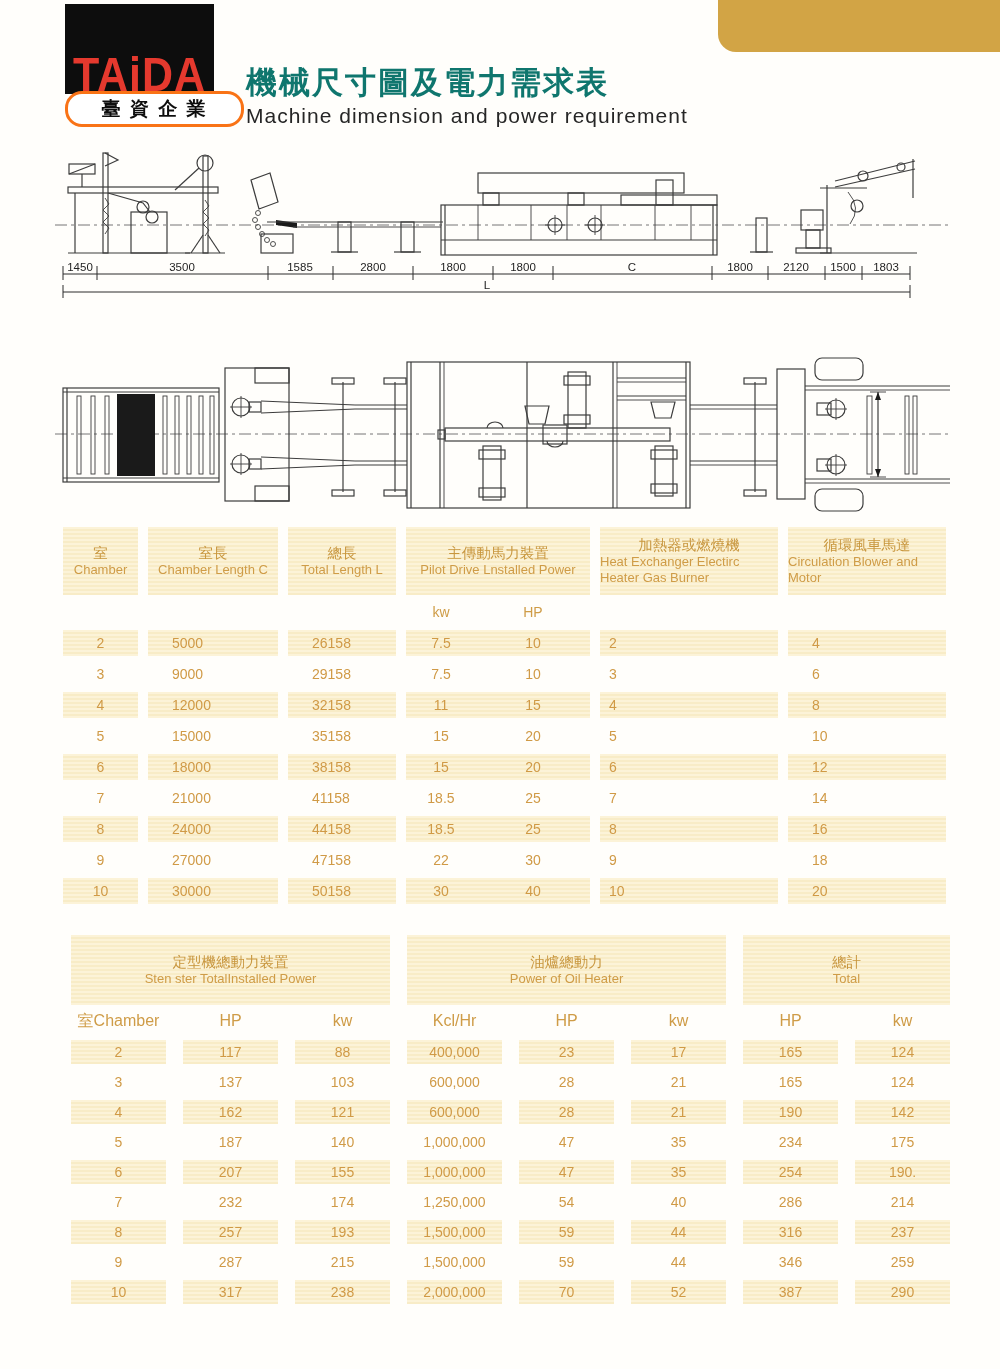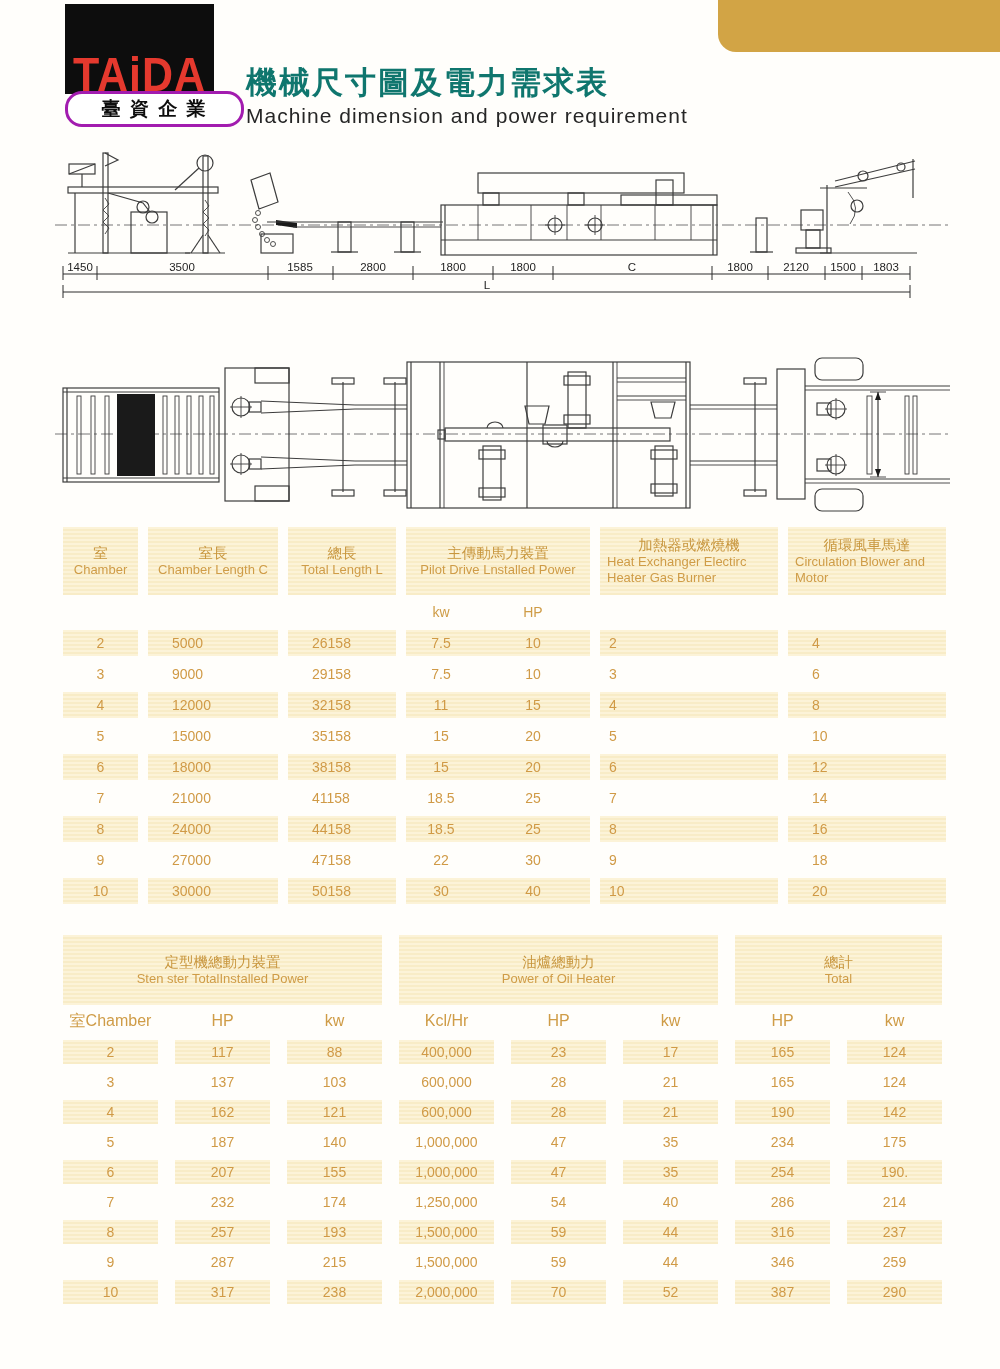--- a/index.html
+++ b/index.html
@@ -17,7 +17,7 @@
   .logo-word{color:#e5392e;font-weight:800;font-size:43px;line-height:.82;letter-spacing:1px;
              transform:scaleY(1.12);transform-origin:bottom;font-family:"Liberation Sans",sans-serif;}
   .logo-pill{position:absolute;top:91px;left:65px;width:173px;height:30px;background:#fff;
-             border:3px solid #a21caf;border-radius:17px;display:flex;align-items:center;
+             border:3px solid #f97316;border-radius:17px;display:flex;align-items:center;
              justify-content:center;font-size:19px;font-weight:bold;color:#0d0d0d;letter-spacing:2px;}
   .title-zh{position:absolute;left:246px;top:62px;font-size:31px;font-weight:700;color:#0f766e;letter-spacing:2px;}
   .title-en{position:absolute;left:246px;top:104px;font-size:21px;font-weight:400;color:#262626;letter-spacing:1px;}

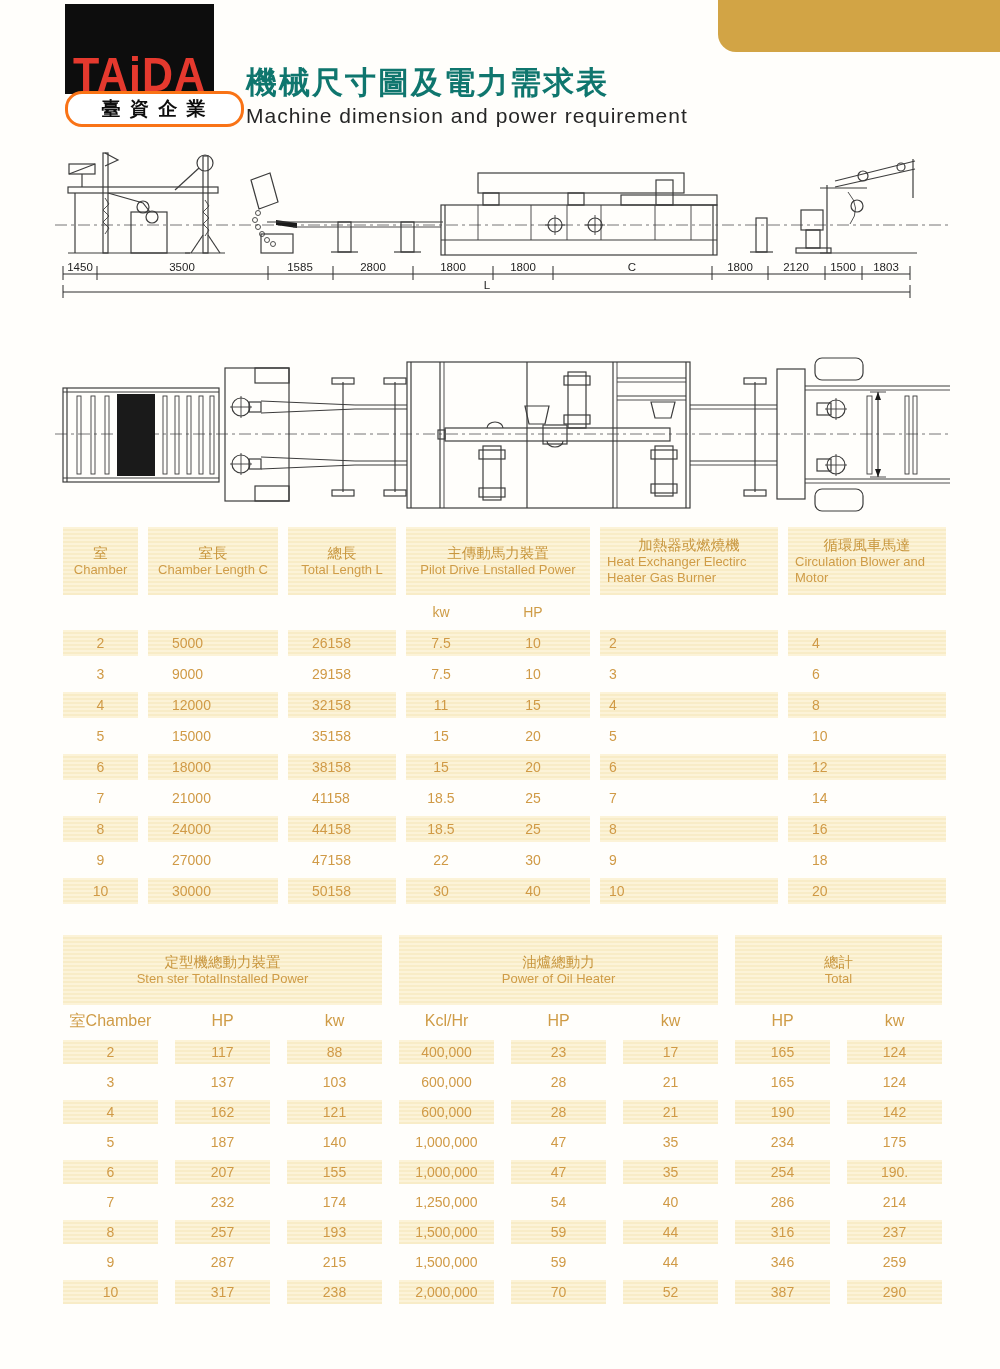--- a/index.html
+++ b/index.html
@@ -38,7 +38,7 @@
   .hcell{height:68px;display:flex;flex-direction:column;justify-content:center;text-align:center;
          color:#c8963e;font-size:14.5px;line-height:1.18;}
   .hcell .en{font-size:13px;color:#cf9c47;}
-  .hcell.hl .en{text-align:left;padding-left:7px;}
+  .hcell.hl .en{text-align:left;}
   .subrow1{height:30px;margin-top:2px;color:#cf9c47;font-size:14px;align-items:center;}
   .split{display:flex;}
   .split .a{width:38%;text-align:center;}

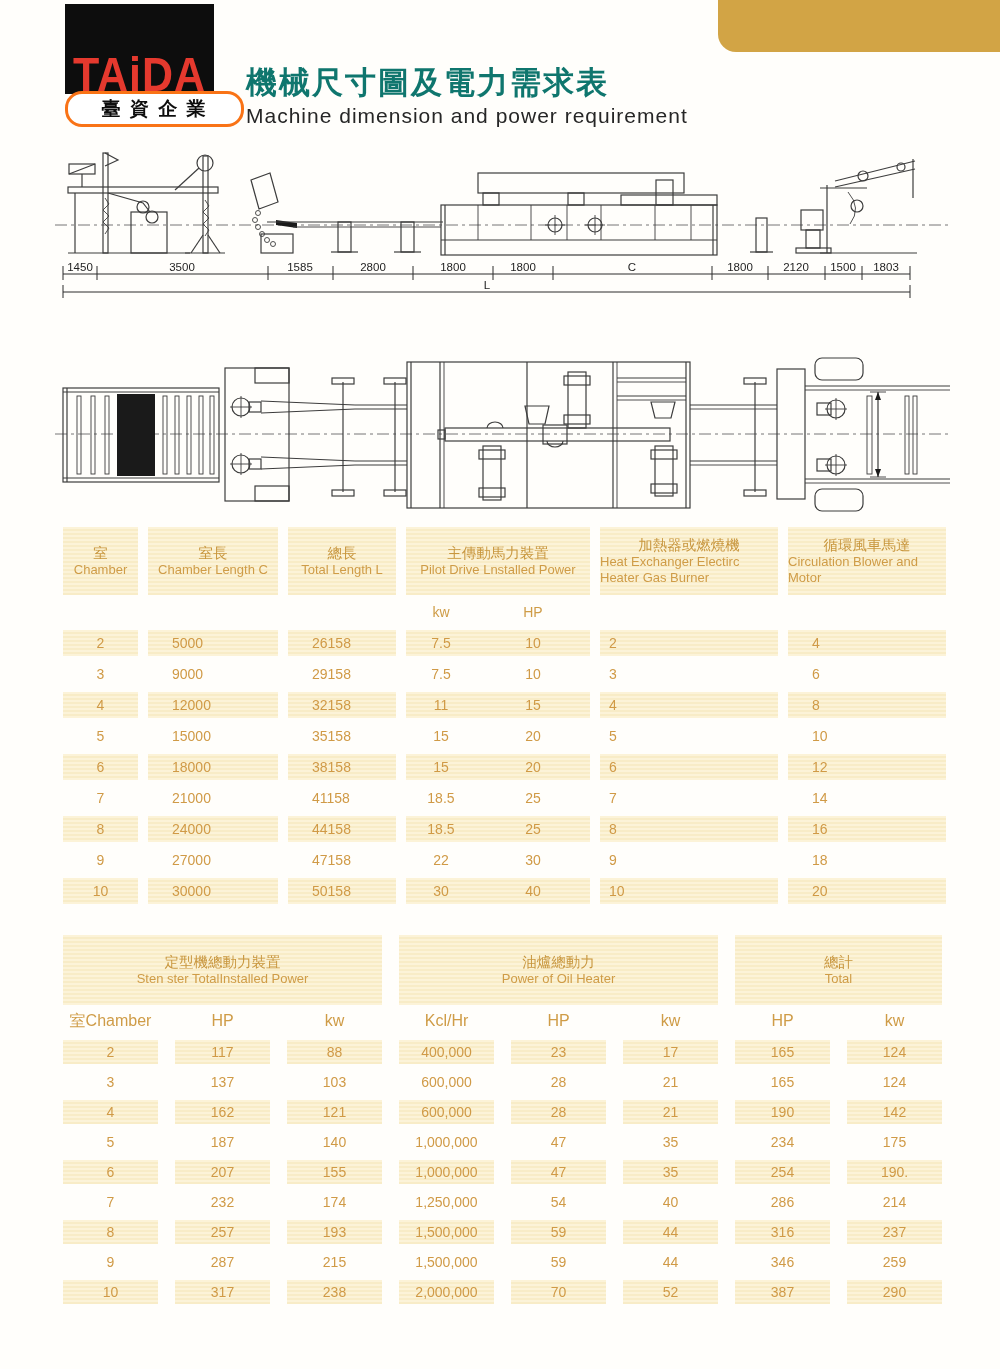--- a/index.html
+++ b/index.html
@@ -50,7 +50,7 @@
   .c-pad{padding-left:24px;}
   .c-pad8{padding-left:9px;}
 
-  .t2{position:absolute;left:63px;top:935px;width:885px;}
+  .t2{position:absolute;left:71px;top:935px;width:885px;}
   .grid2{display:grid;grid-template-columns:repeat(8,95px);column-gap:17px;}
   .g2h{height:70px;display:flex;flex-direction:column;justify-content:center;text-align:center;
        color:#c8963e;font-size:14.5px;line-height:1.2;}

